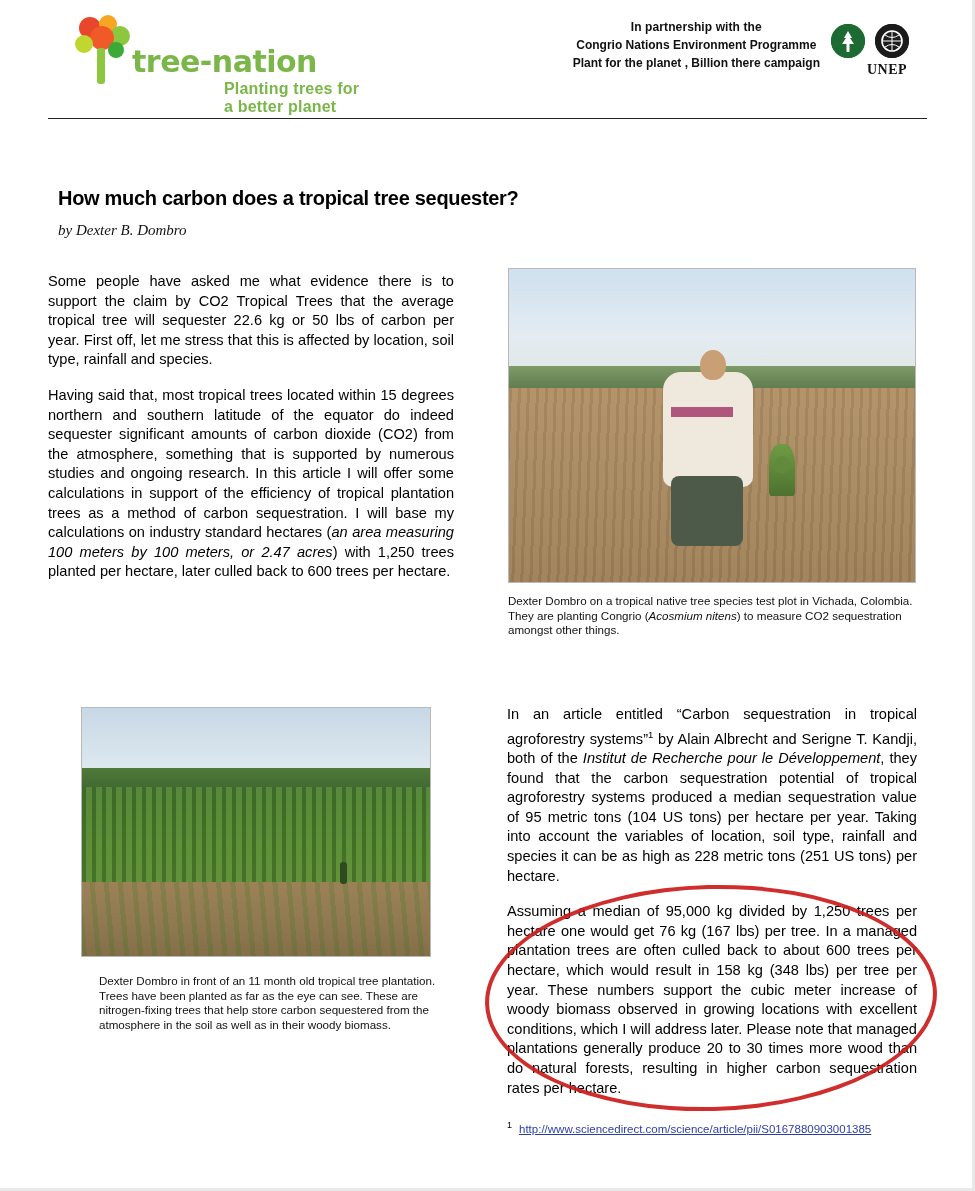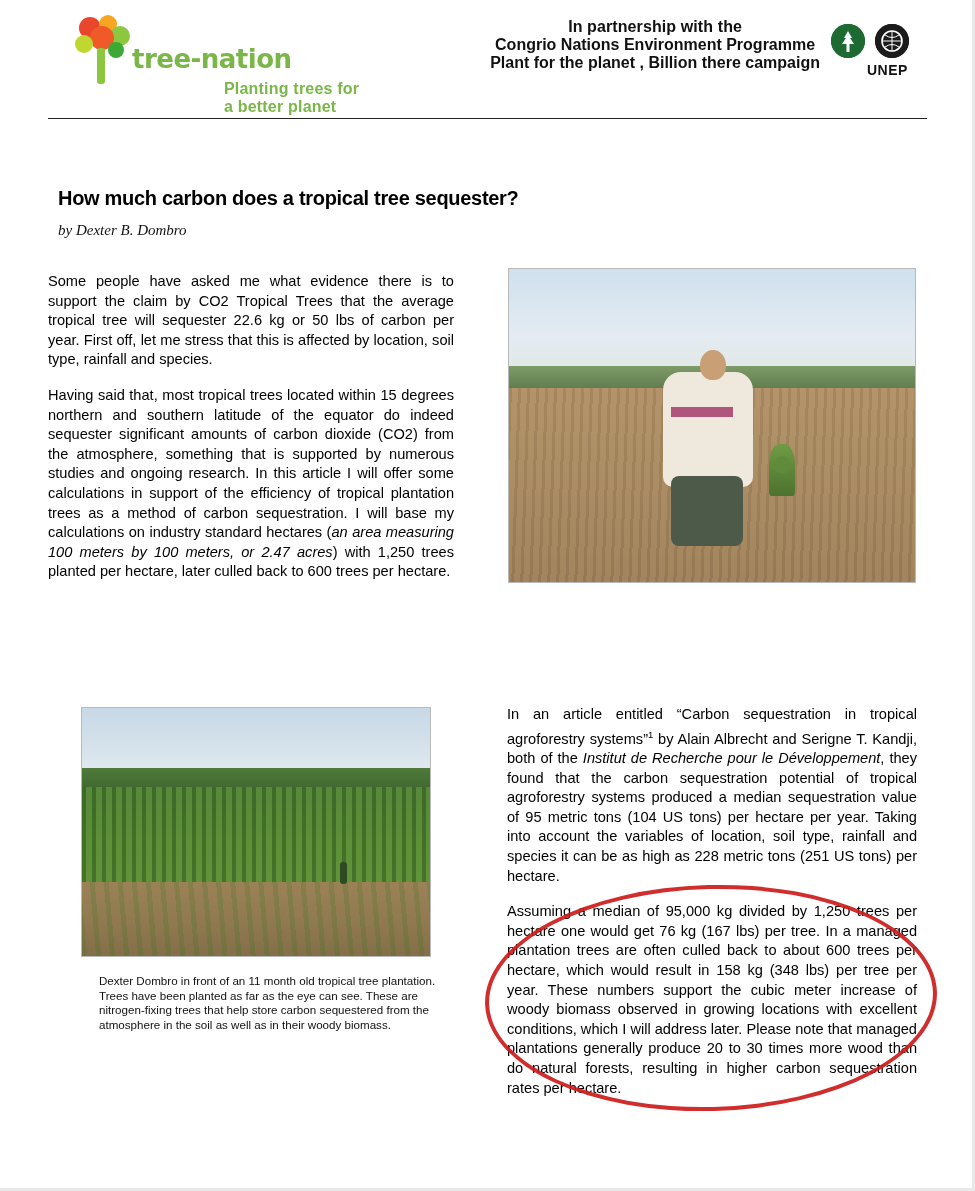--- a/index.html
+++ b/index.html
@@ -69,7 +69,7 @@
     right: 155px;
     top: 18px;
     text-align: center;
-    font-size: 16px;
+    font-size: 12px;
     font-weight: bold;
     line-height: 18px;
     color: #111;

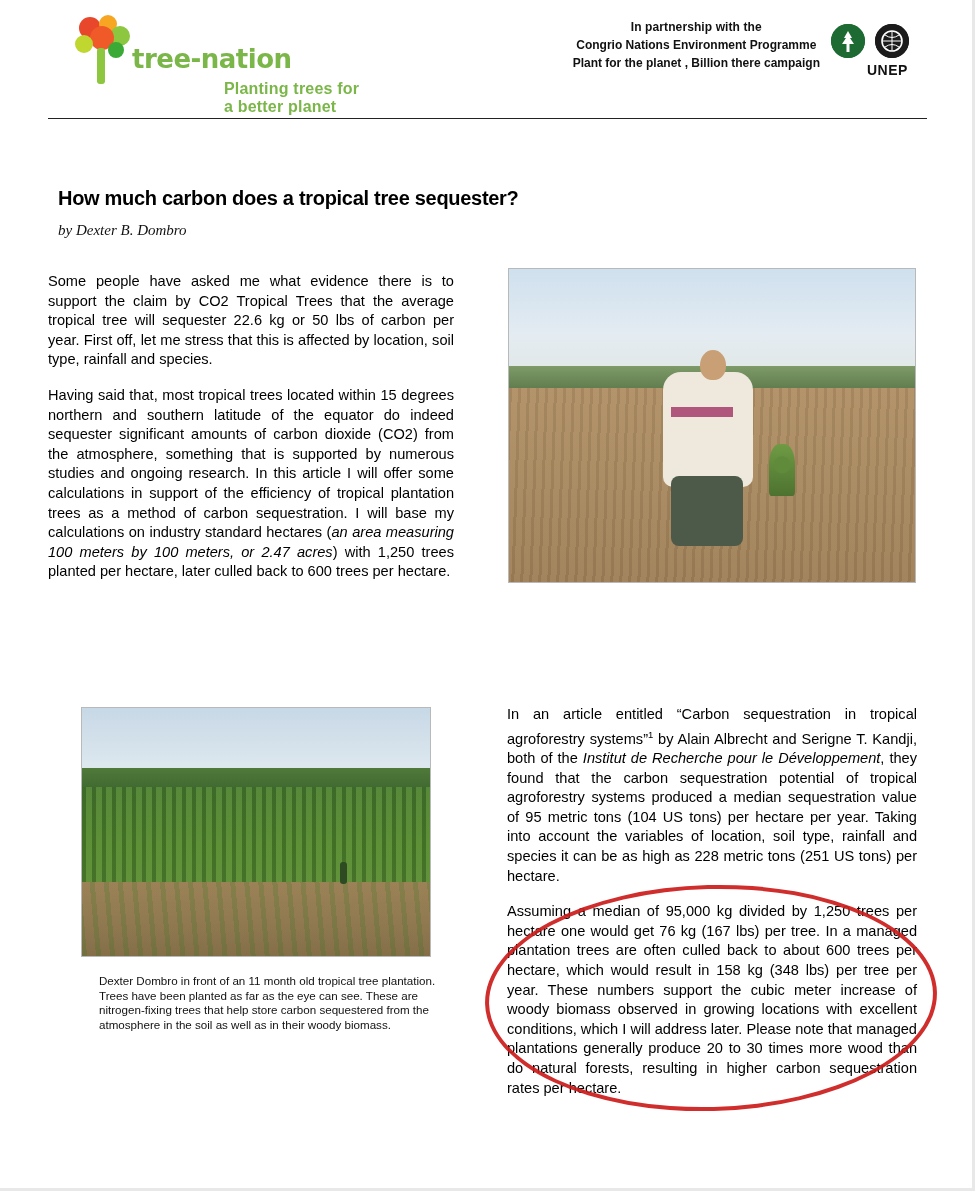--- a/index.html
+++ b/index.html
@@ -49,7 +49,7 @@
     left: 60px;
     top: 30px;
     font-family: "DejaVu Sans", sans-serif;
-    font-size: 26px;
+    font-size: 30px;
     font-weight: bold;
     color: #7ab648;
     letter-spacing: -0.5px;

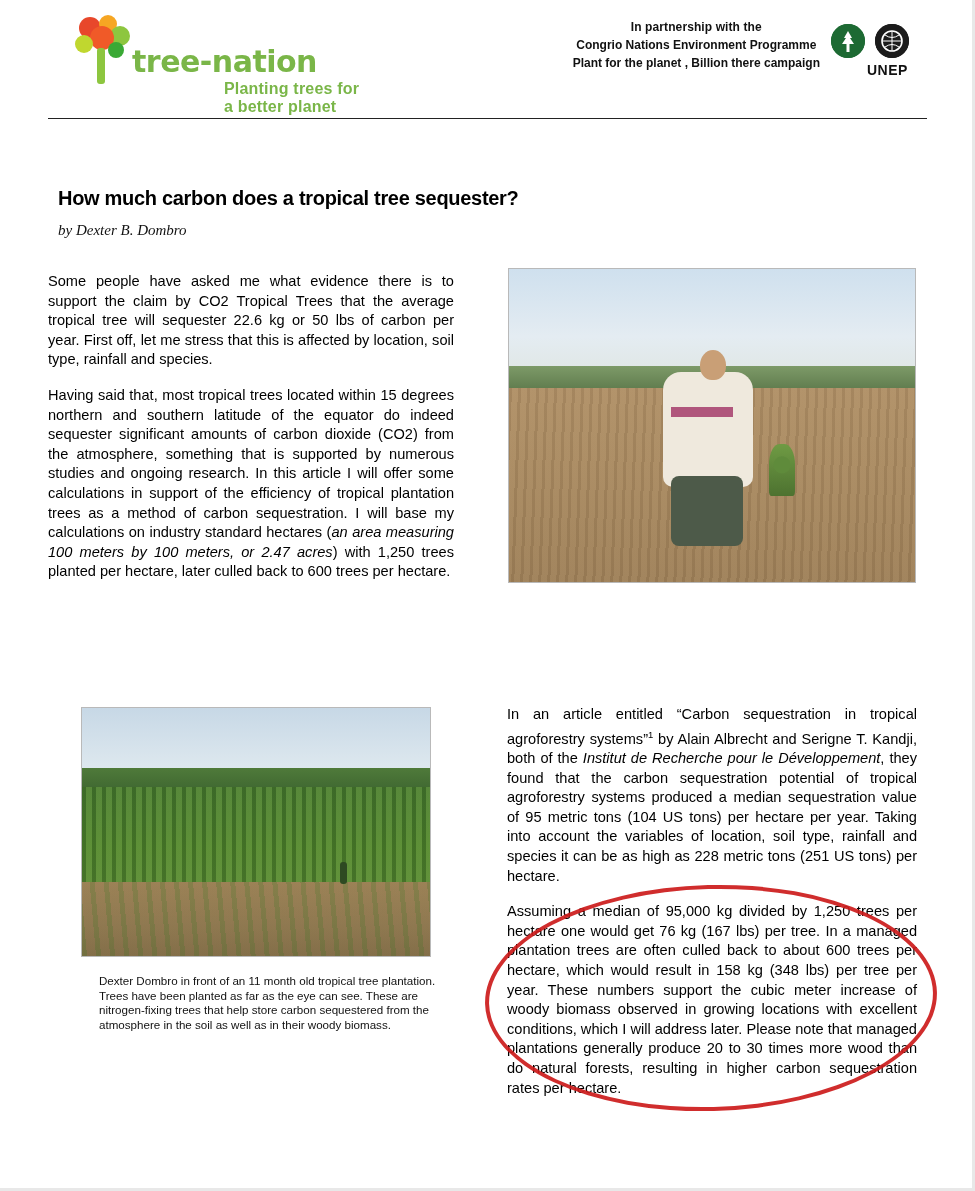--- a/index.html
+++ b/index.html
@@ -100,7 +100,7 @@
     font-weight: bold;
     letter-spacing: 0.5px;
     color: #111;
-    font-family: Liberation Sans, sans-serif;
+    font-family: Liberation Serif, serif;
   }
   .header-rule {
     position: absolute;

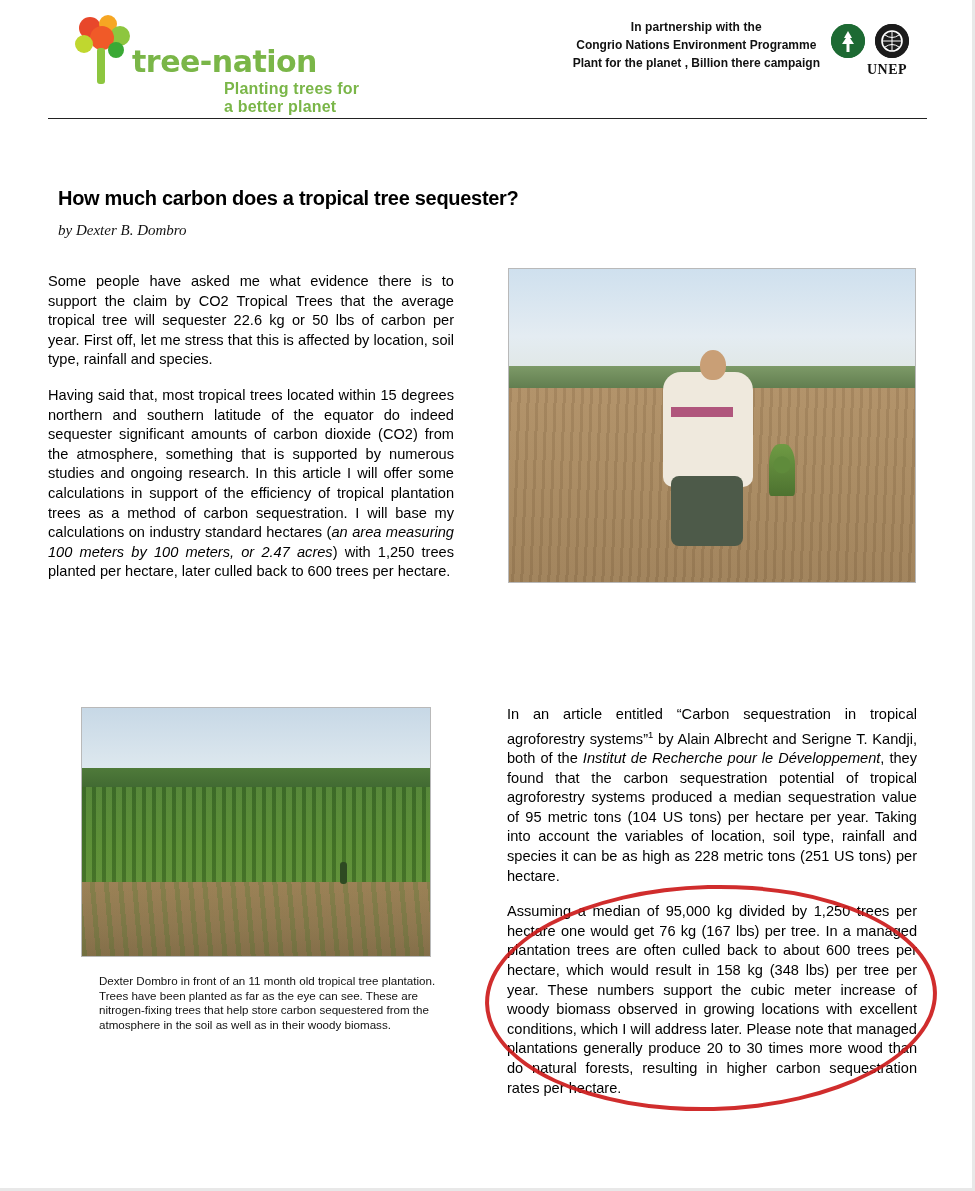--- a/index.html
+++ b/index.html
@@ -402,6 +402,9 @@
     <div class="sapling"></div>
   </div>
 
+  <div class="caption" id="caption-1">
+    <p><span>Dexter Dombro on a tropical native tree species test plot in Vichada, Colombia. They are planting Congrio (</span><em>Acosmium nitens</em><span>) to measure CO2 sequestration amongst other things.</span></p>
+  </div>
 
   <div class="photo" id="photo-2">
     <div class="sky"></div>

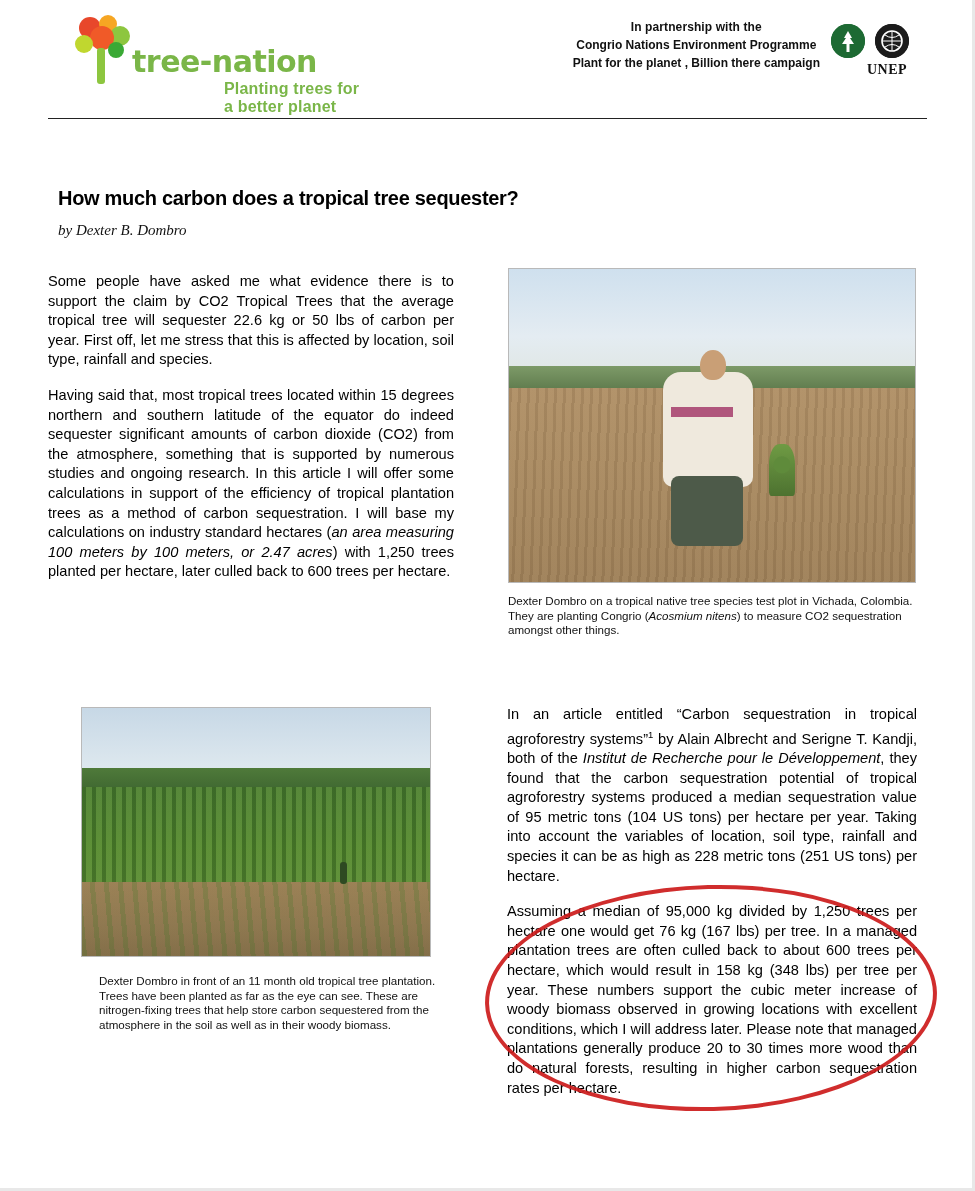--- a/index.html
+++ b/index.html
@@ -425,6 +425,9 @@
 
   <div class="annotation-ellipse"></div>
 
+  <div class="footnote">
+    <span class="fn-num">1</span><a class="fn-link" href="#">http://www.sciencedirect.com/science/article/pii/S0167880903001385</a>
+  </div>
 
   <div class="page-edge-right"></div>
   <div class="page-edge-bottom"></div>

